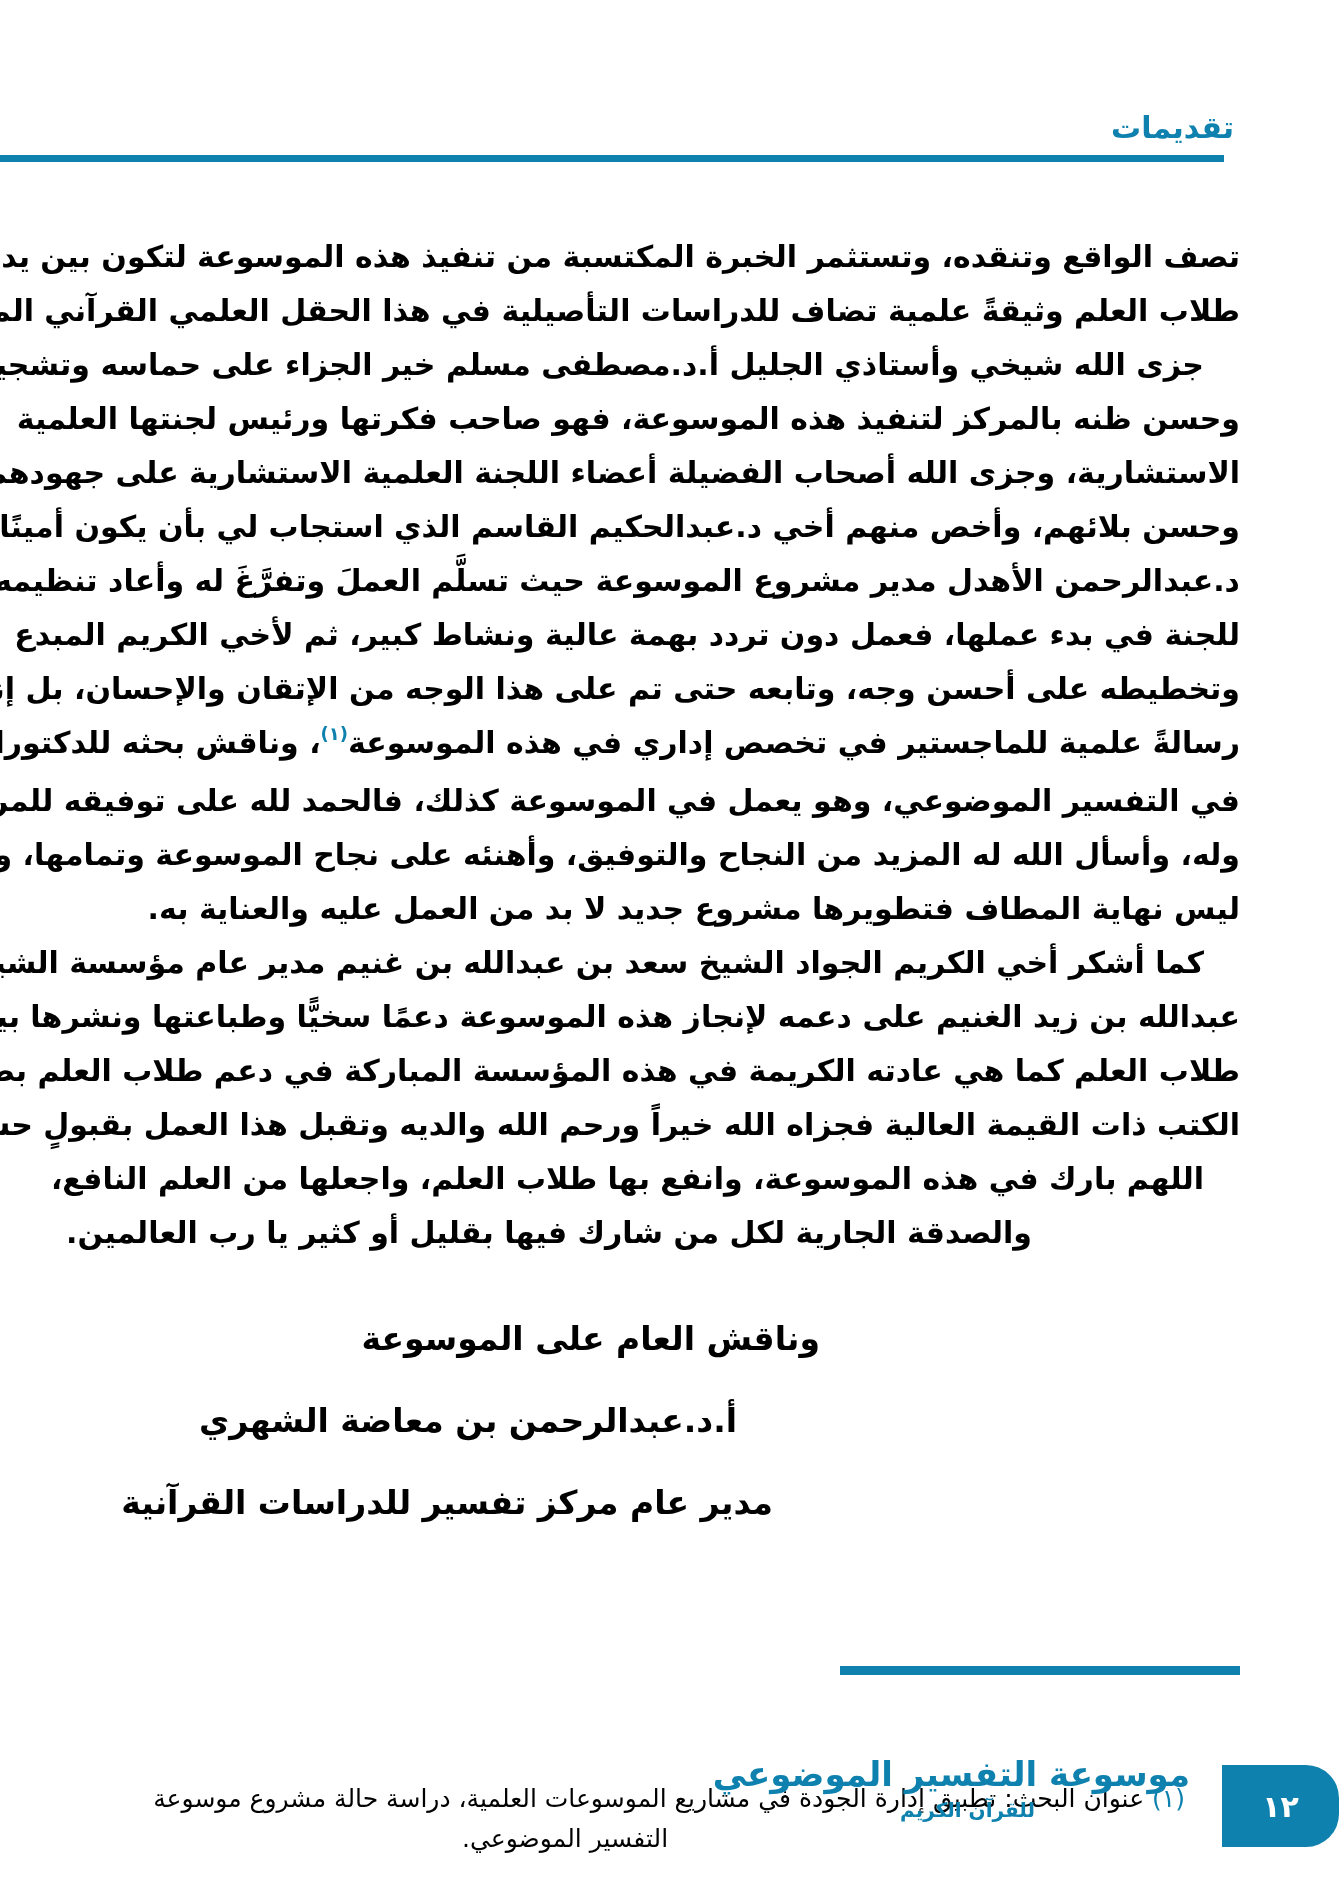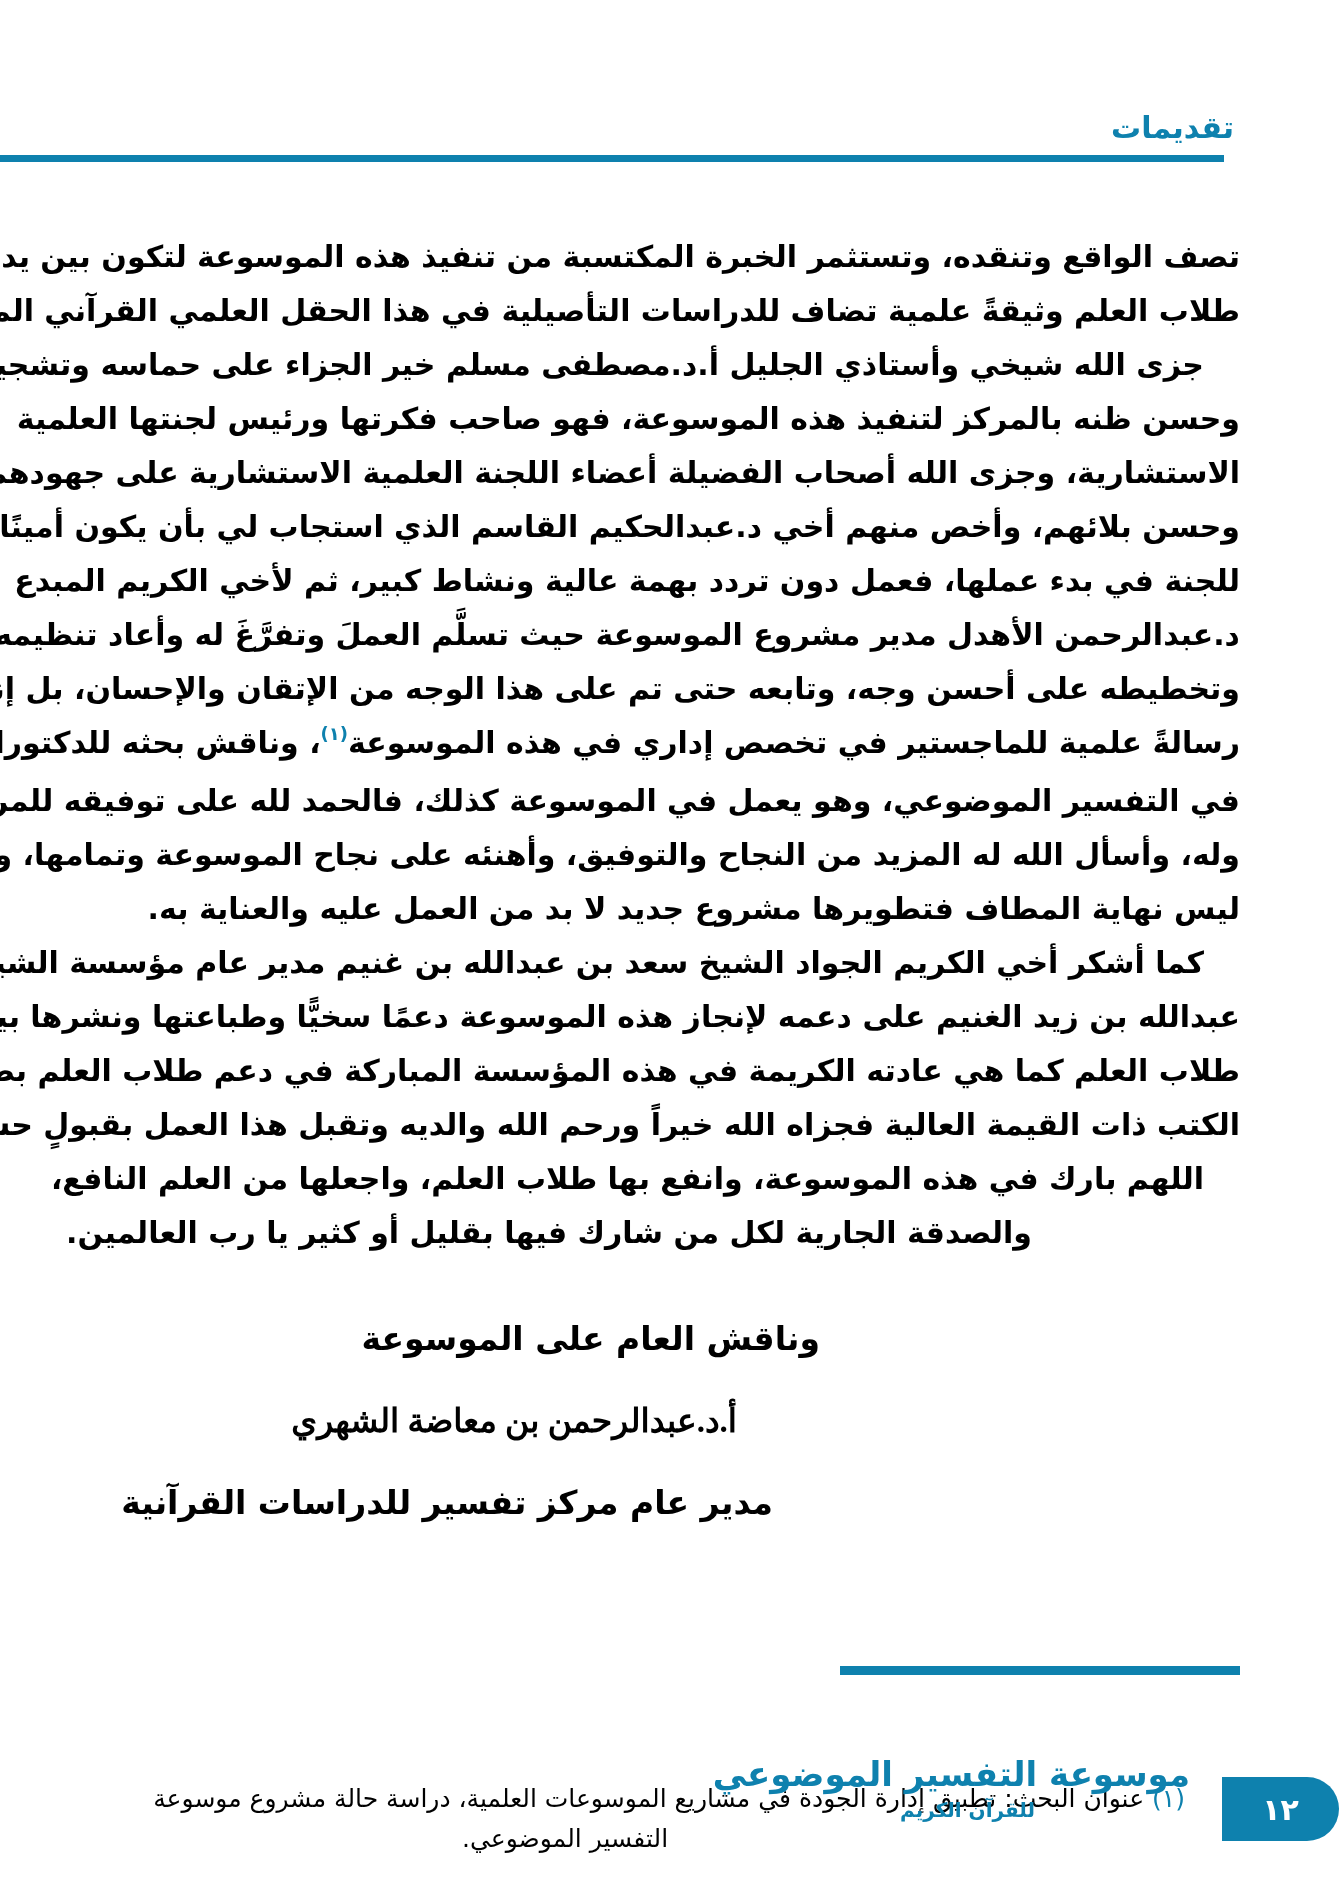--- a/index.html
+++ b/index.html
@@ -167,8 +167,8 @@
     <div class="bline">وحسن ظنه بالمركز لتنفيذ هذه الموسوعة، فهو صاحب فكرتها ورئيس لجنتها العلمية</div>
     <div class="bline">الاستشارية، وجزى الله أصحاب الفضيلة أعضاء اللجنة العلمية الاستشارية على جهودهم</div>
     <div class="bline">وحسن بلائهم، وأخص منهم أخي د.عبدالحكيم القاسم الذي استجاب لي بأن يكون أمينًا</div>
+    <div class="bline">د.عبدالرحمن الأهدل مدير مشروع الموسوعة حيث تسلَّم العملَ وتفرَّغَ له وأعاد تنظيمه</div>
     <div class="bline">للجنة في بدء عملها، فعمل دون تردد بهمة عالية ونشاط كبير، ثم لأخي الكريم المبدع</div>
-    <div class="bline">د.عبدالرحمن الأهدل مدير مشروع الموسوعة حيث تسلَّم العملَ وتفرَّغَ له وأعاد تنظيمه</div>
     <div class="bline">وتخطيطه على أحسن وجه، وتابعه حتى تم على هذا الوجه من الإتقان والإحسان، بل إنه قدَّم</div>
     <div class="bline"><span>رسالةً علمية للماجستير في تخصص إداري في هذه الموسوعة</span><span class="fn-sup">(١)</span><span>، وناقش بحثه للدكتوراه</span></div>
     <div class="bline">في التفسير الموضوعي، وهو يعمل في الموسوعة كذلك، فالحمد لله على توفيقه للمركز</div>

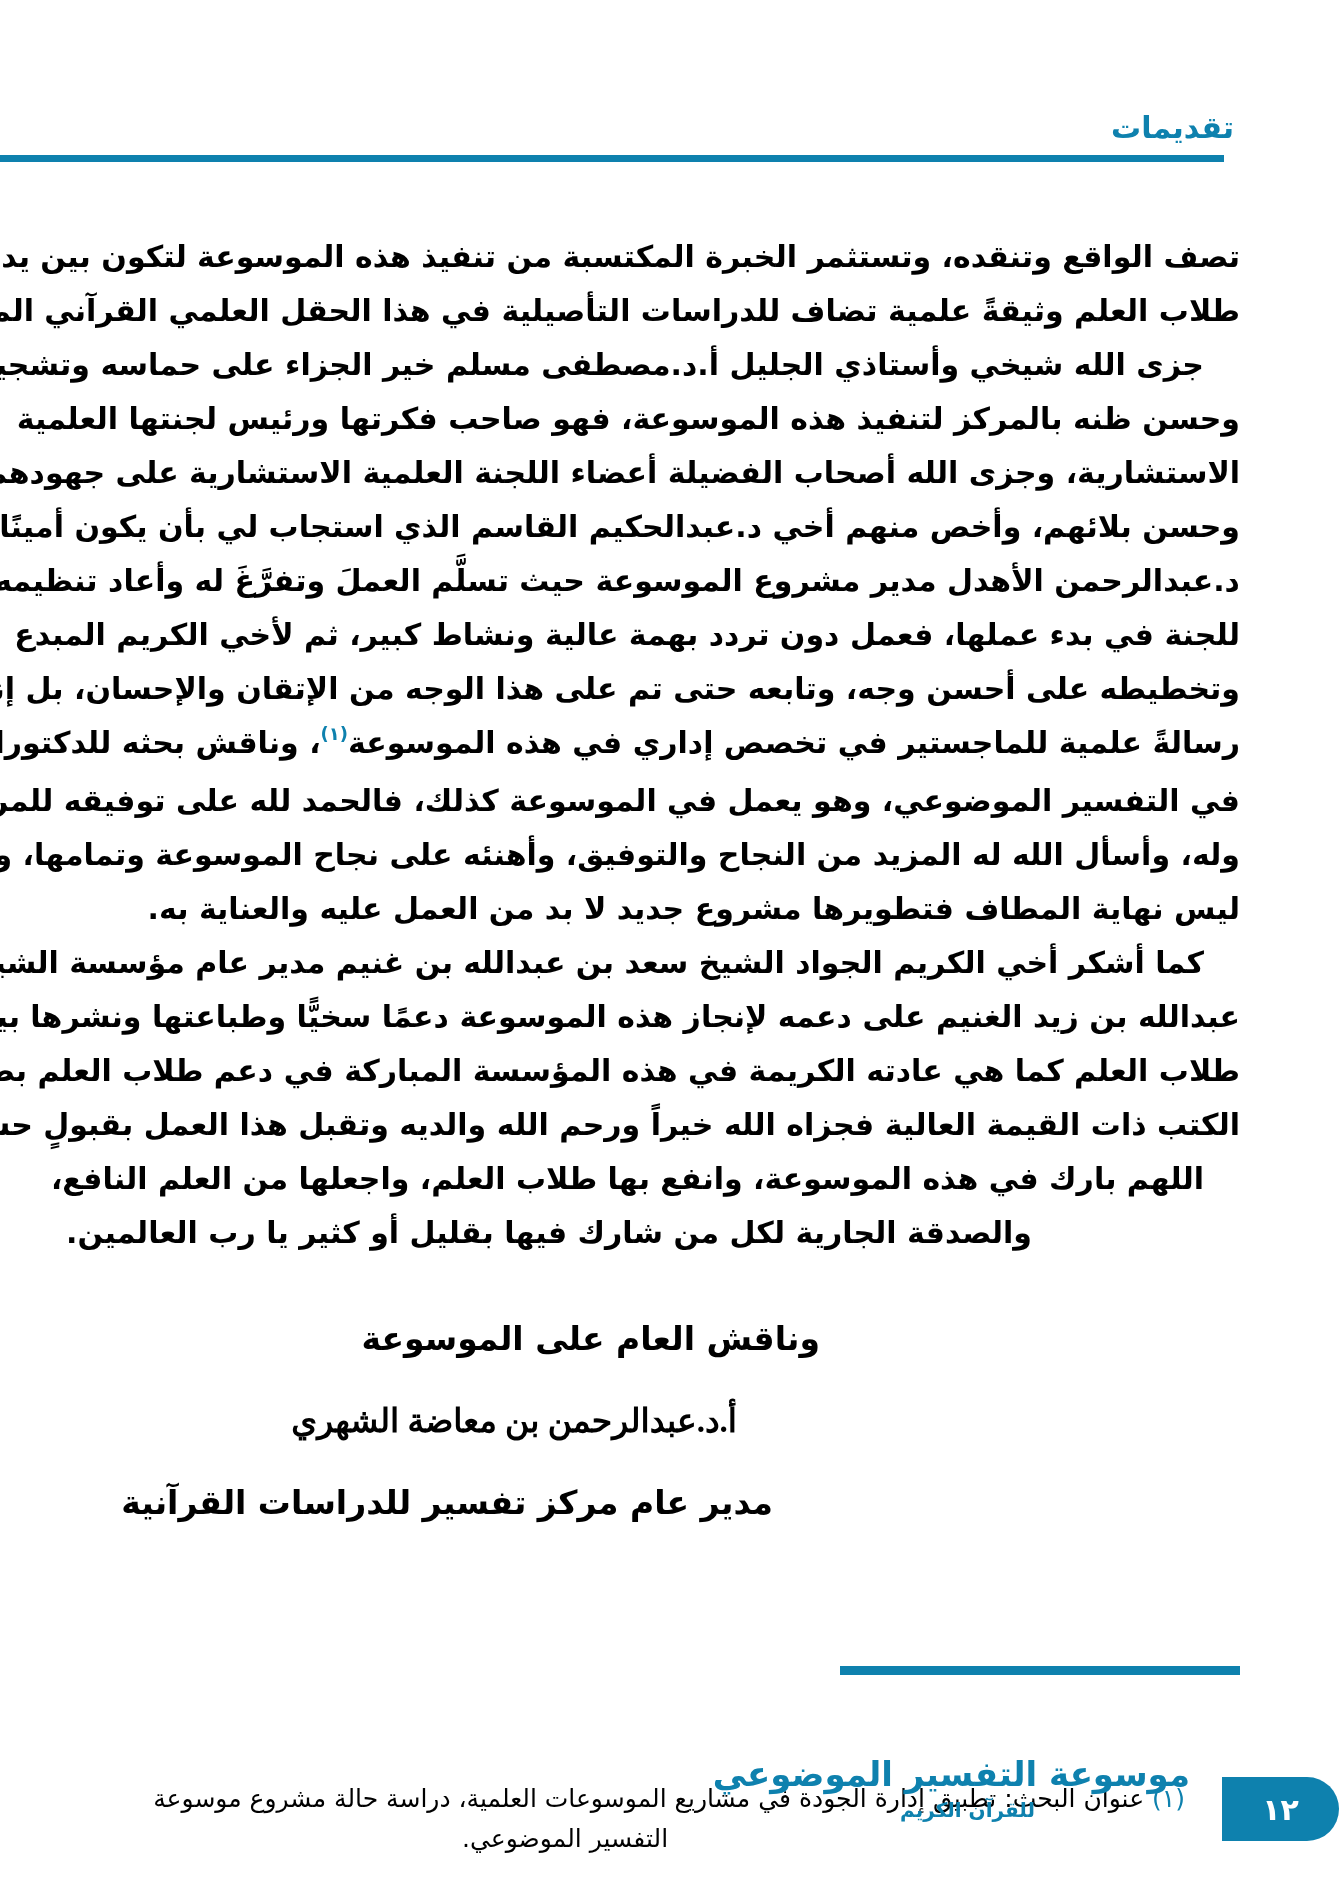--- a/index.html
+++ b/index.html
@@ -74,7 +74,7 @@
     white-space: nowrap;
   }
   .sig-role     { margin-right: 420px; }
-  .sig-name     { margin-right: 503px; font-family: Liberation Serif, serif; }
+  .sig-name     { margin-right: 503px; }
   .sig-position { margin-right: 467px; }
   
   .footnote-separator {

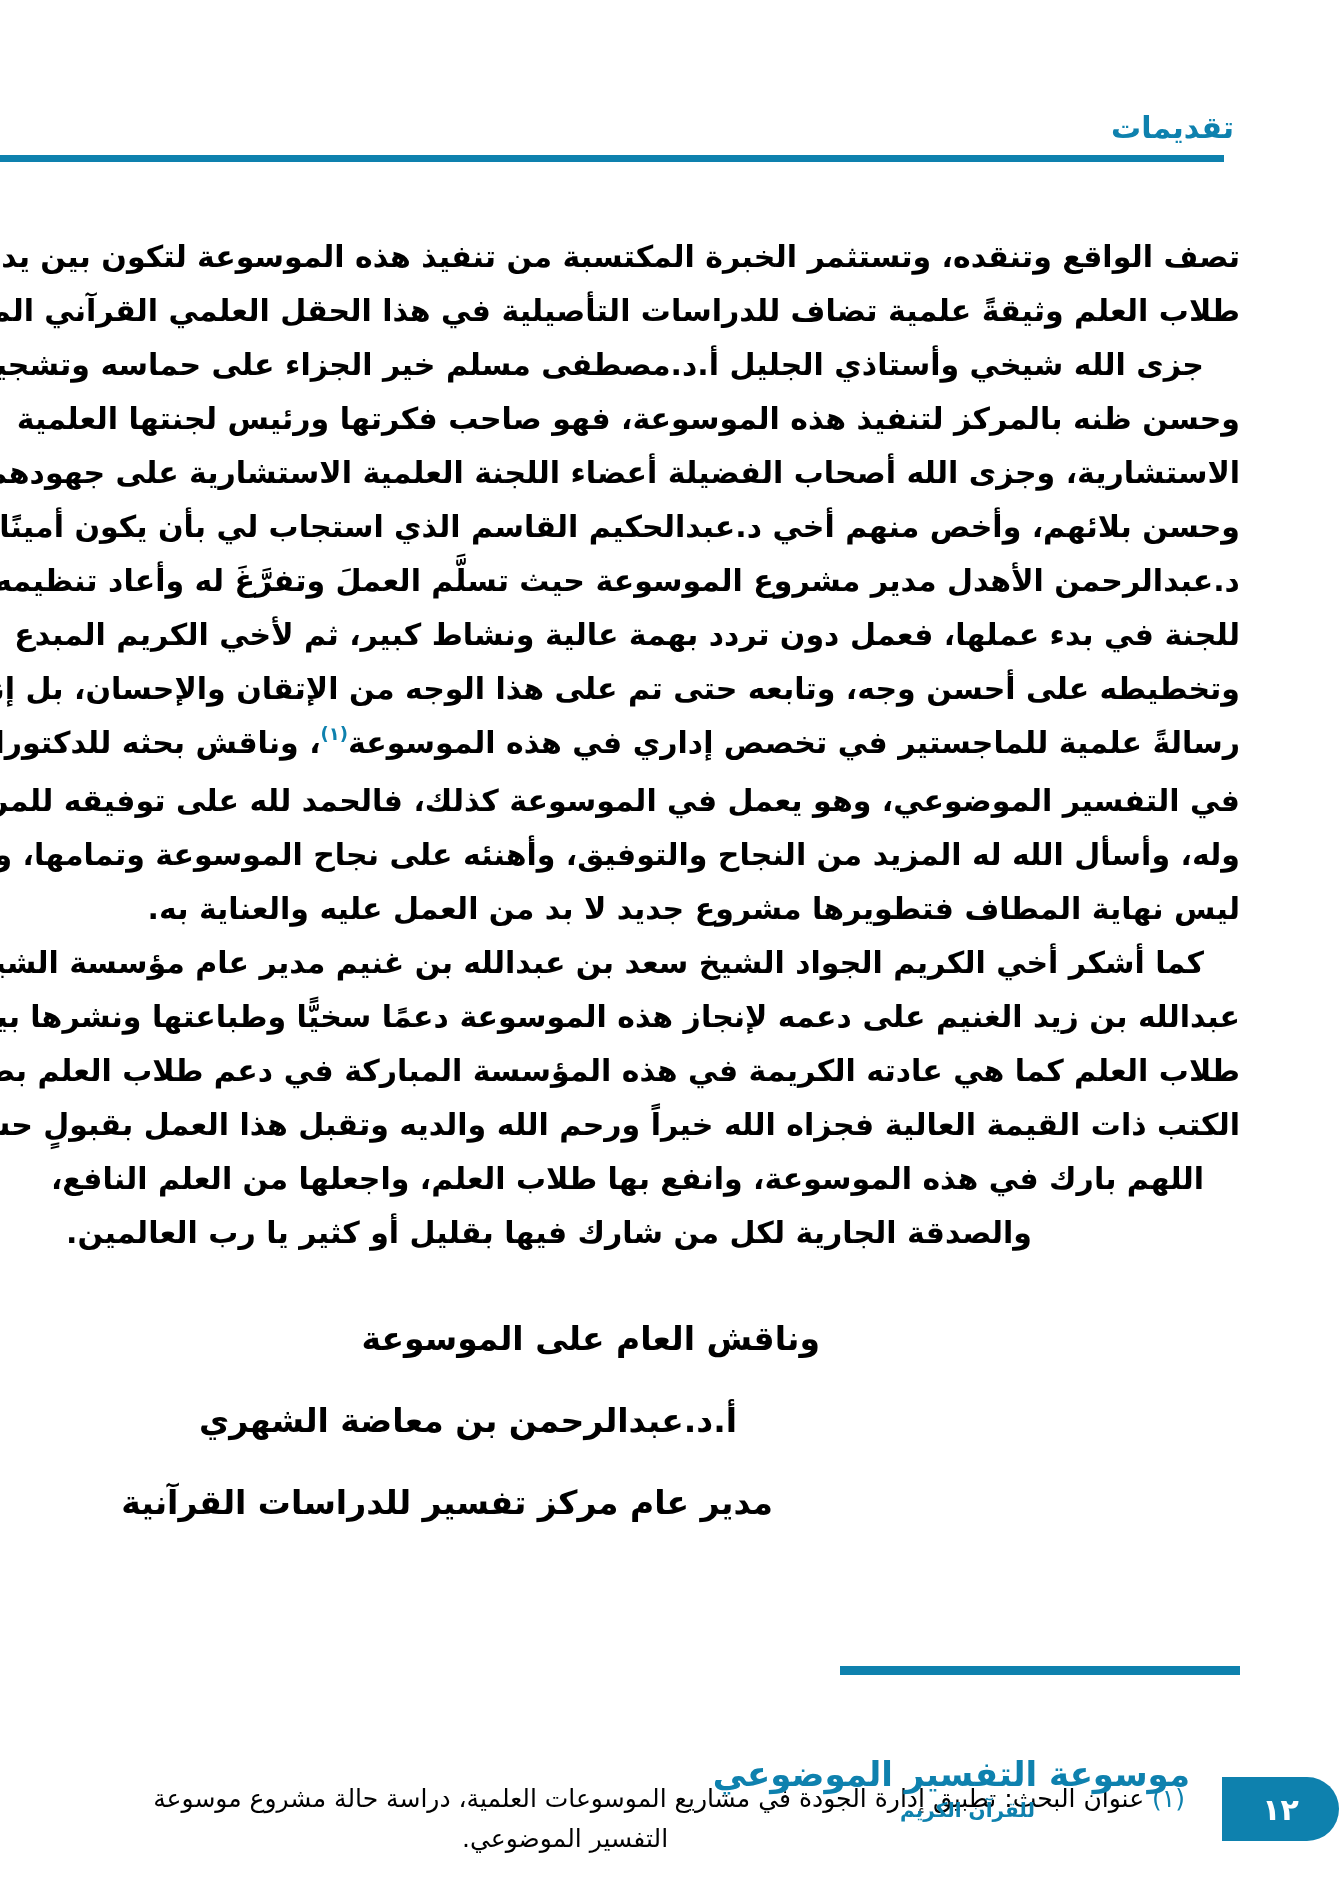--- a/index.html
+++ b/index.html
@@ -137,13 +137,12 @@
     top: 1765px;
     right: 0;
     width: 117px;
-    height: 64px;
+    height: 82px;
     background: var(--accent);
     border-radius: 0 33px 33px 0; 
     display: flex;
     align-items: center;
     justify-content: center;
-    margin-top: 12px;
   }
   .page-number {
     color: #ffffff;

